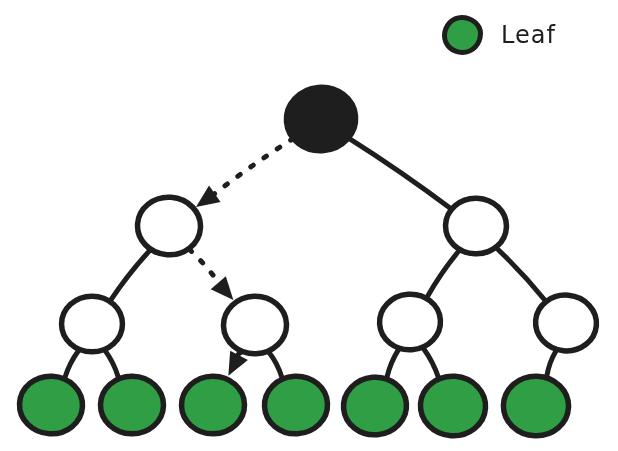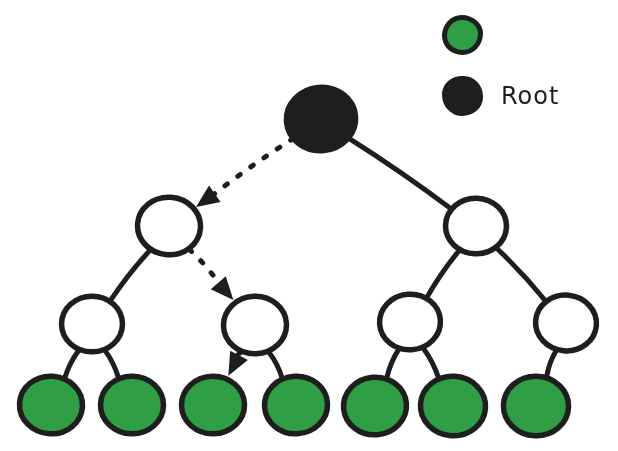--- a/index.html
+++ b/index.html
@@ -95,6 +95,7 @@
   <div class="legend">
     <div class="legend-row">
       <span class="swatch swatch-leaf"></span>
+      <span class="legend-label">Leaf</span>
     </div>
     <div class="legend-row">
       <span class="swatch swatch-root"></span>

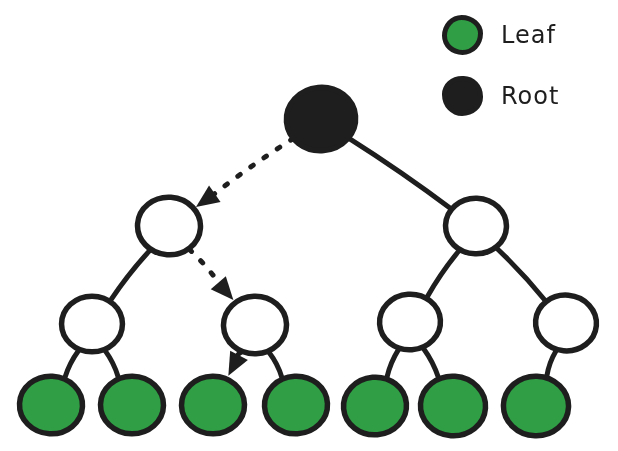--- a/index.html
+++ b/index.html
@@ -97,10 +97,6 @@
       <span class="swatch swatch-leaf"></span>
       <span class="legend-label">Leaf</span>
     </div>
-    <div class="legend-row">
-      <span class="swatch swatch-root"></span>
-      <span class="legend-label">Root</span>
-    </div>
   </div>
 
 </div>

